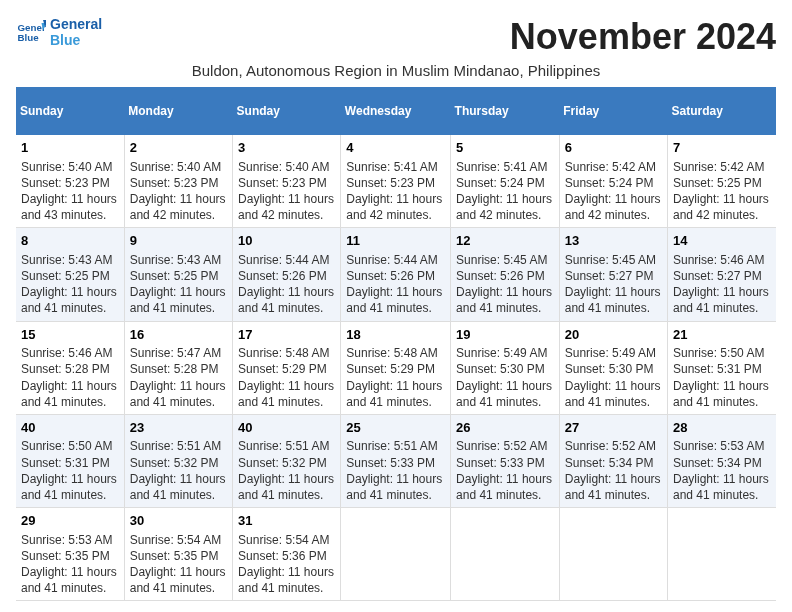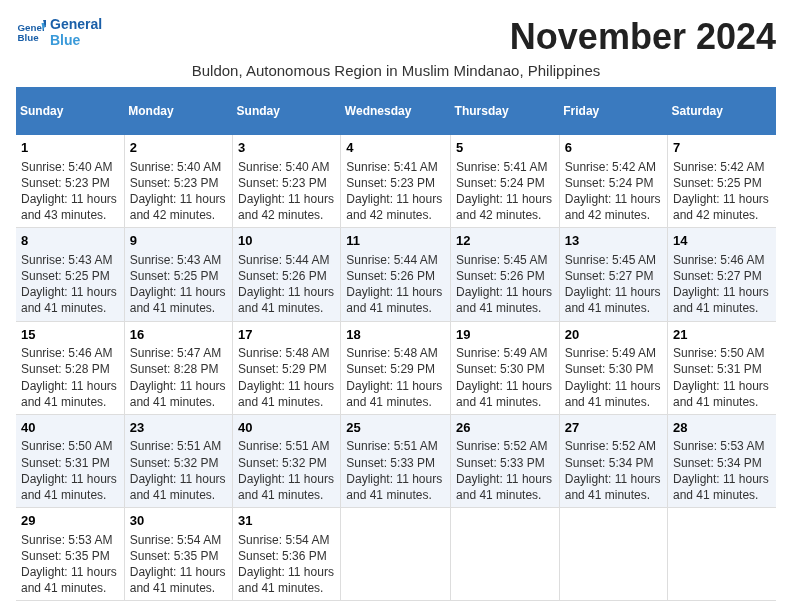--- a/index.html
+++ b/index.html
@@ -225,7 +225,7 @@
         <td>
           <span class="day-num">16</span>
           <div class="day-info" style="white-space: pre-line;">Sunrise: 5:47 AM
-Sunset: 8:28 PM
+Sunset: 5:28 PM
 Daylight: 11 hours
 and 41 minutes.</div>
         </td>

